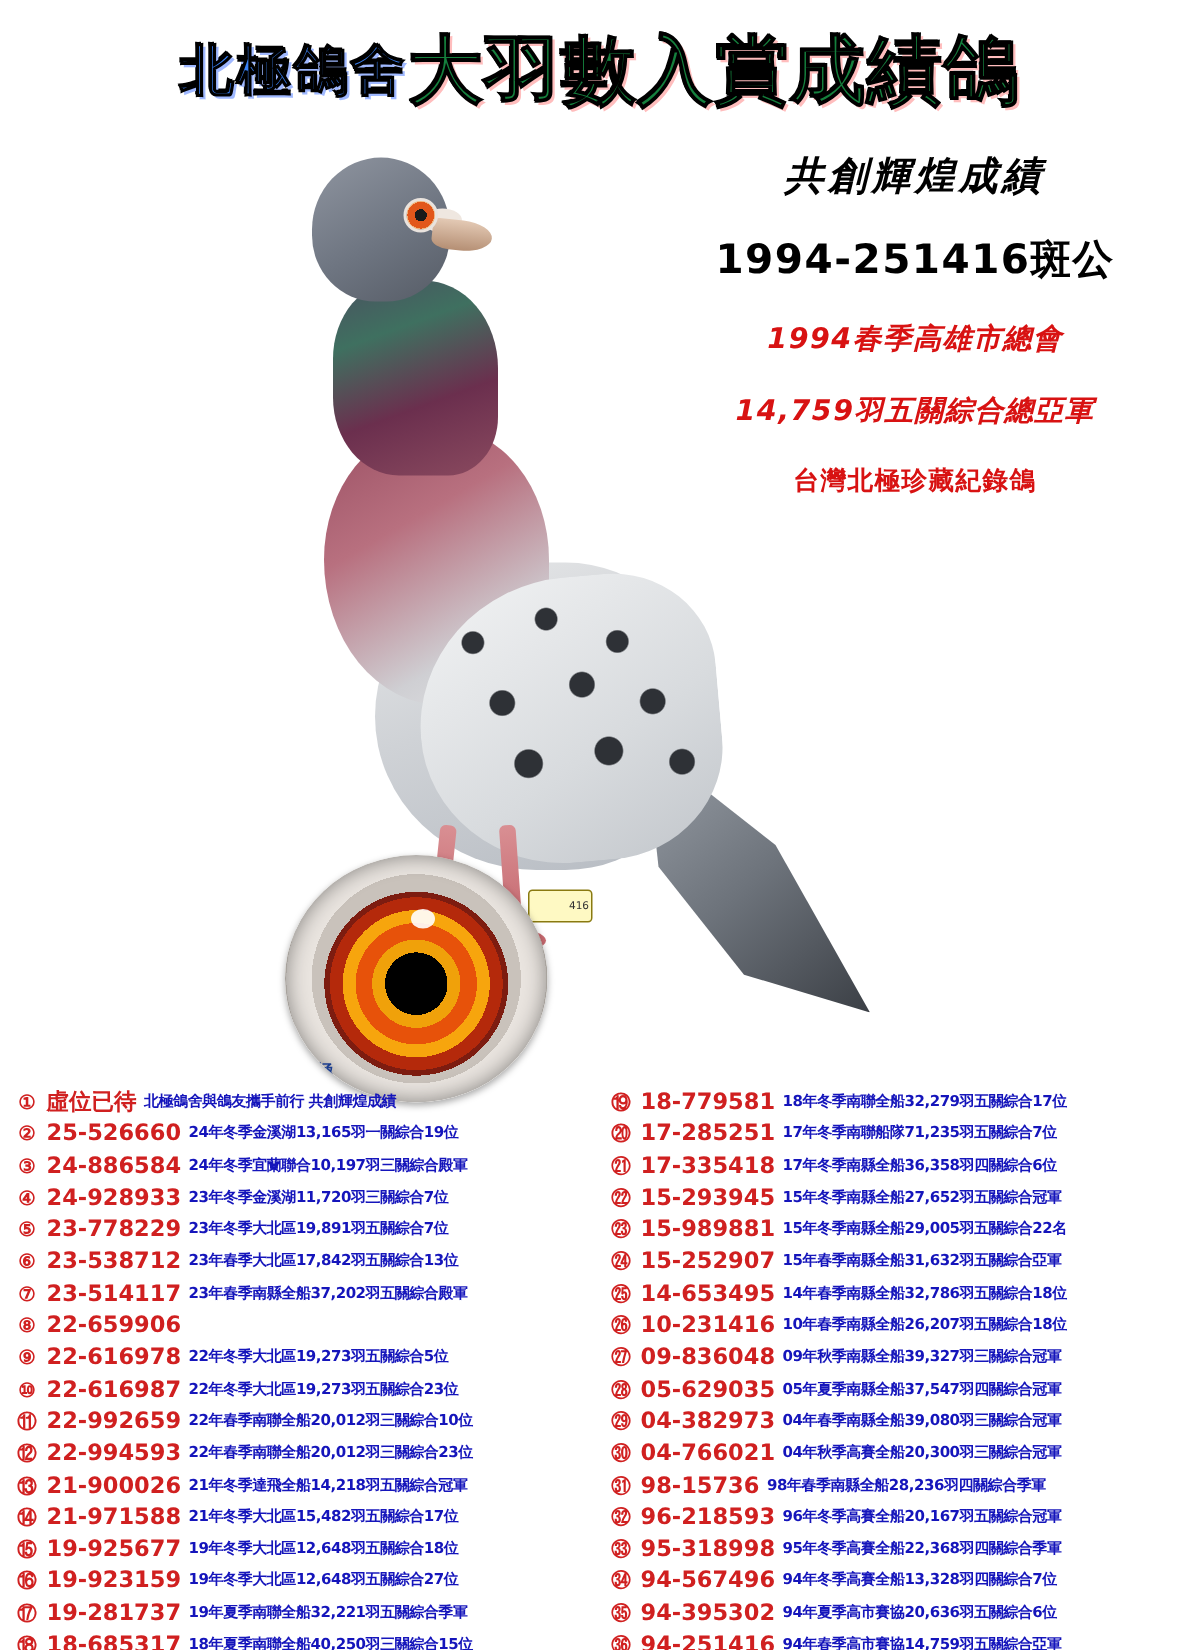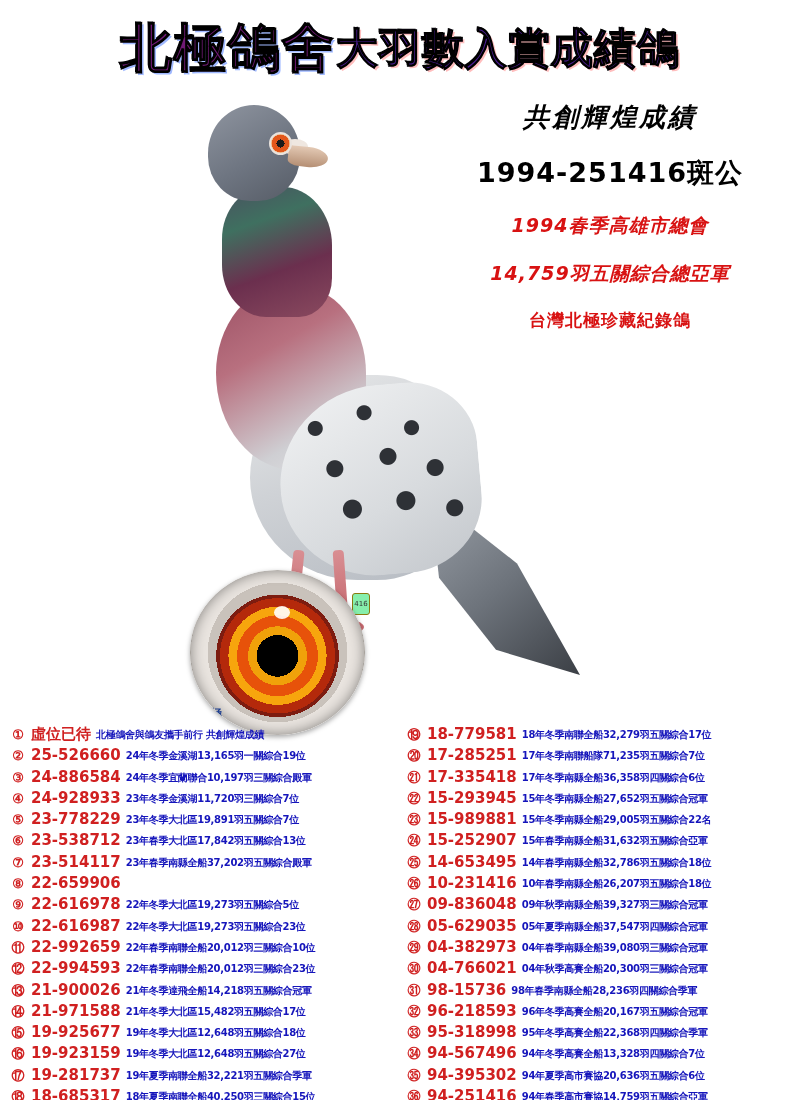--- a/index.html
+++ b/index.html
@@ -17,8 +17,8 @@
     text-align:center;white-space:nowrap;
   }
   .header .t1{
-    font-size:52px;font-weight:bold;letter-spacing:2px;
-    color:#701a75;
+    font-size:36px;font-weight:bold;letter-spacing:2px;
+    color:#3b82f6;
     -webkit-text-stroke:1px #000;
     text-shadow:2px 2px 0 #9fb8ff, -1px -1px 0 #000;
     vertical-align:middle;

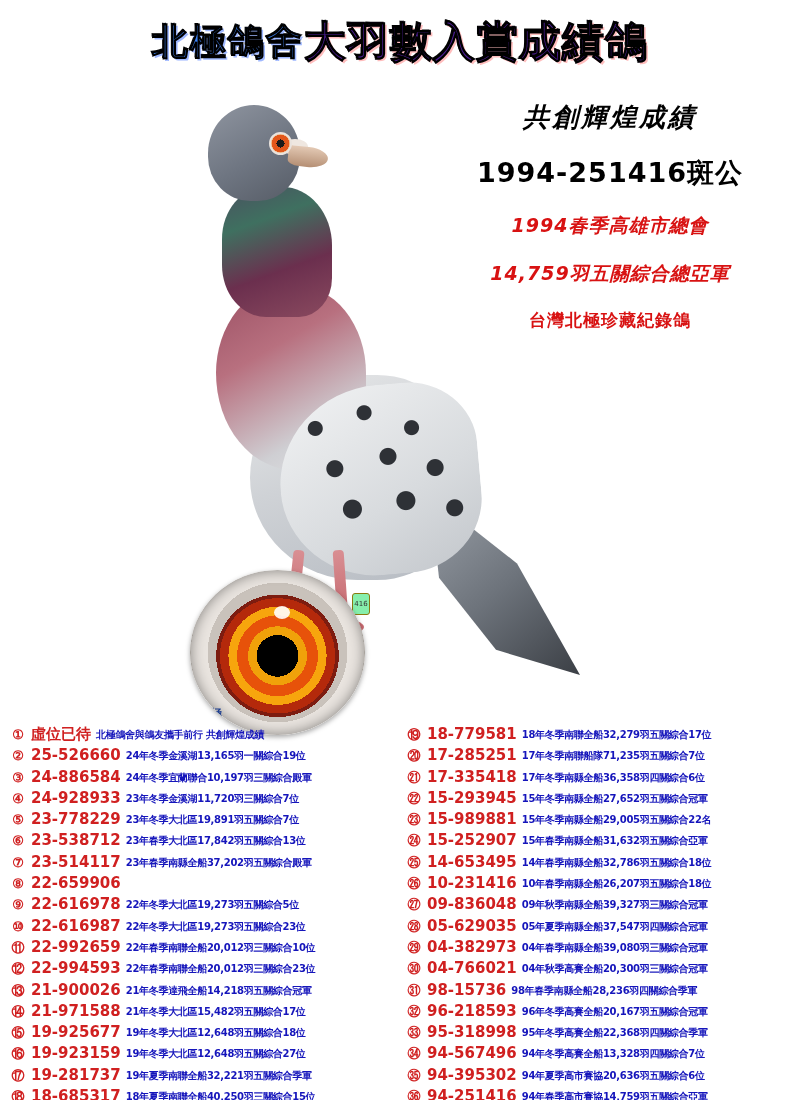--- a/index.html
+++ b/index.html
@@ -24,8 +24,8 @@
     vertical-align:middle;
   }
   .header .t2{
-    font-size:42px;font-weight:bold;letter-spacing:1px;
-    color:#4c1d95;
+    font-size:50px;font-weight:bold;letter-spacing:1px;
+    color:#15803d;
     -webkit-text-stroke:1px #000;
     text-shadow:2px 2px 0 #ffbdbd,-1px -1px 0 #000;
     vertical-align:middle;

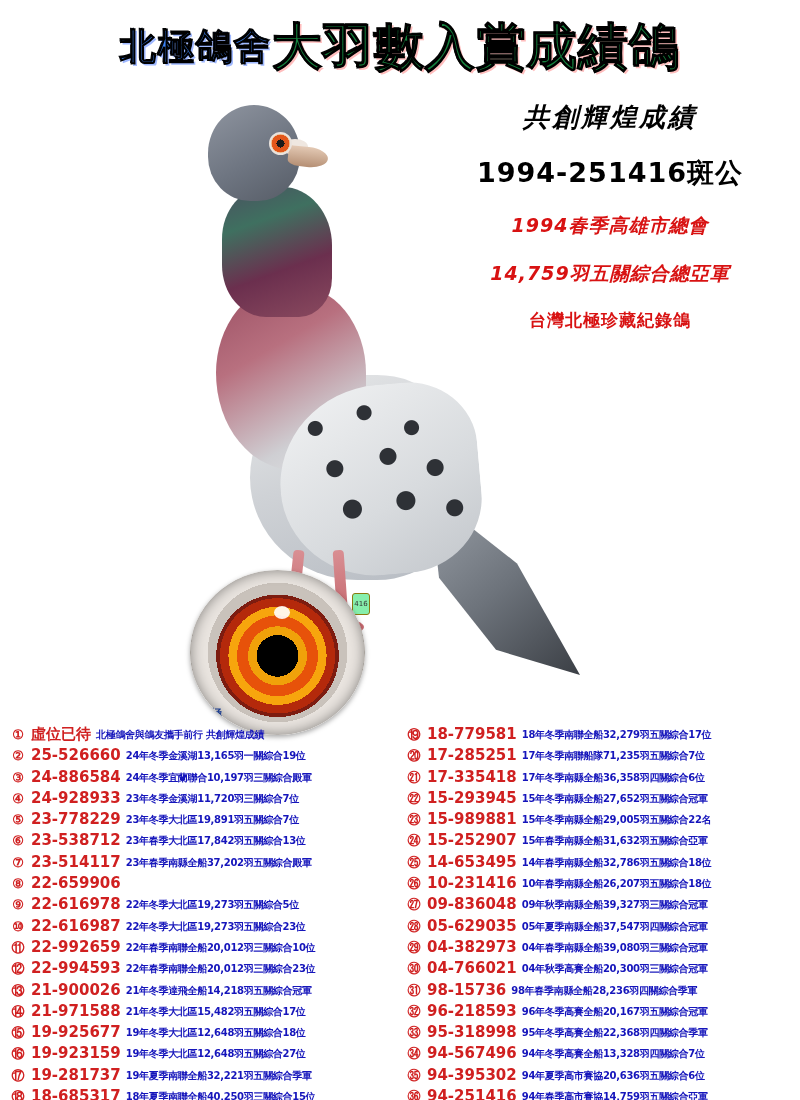--- a/index.html
+++ b/index.html
@@ -116,7 +116,7 @@
   .b-foot2{left:188px;top:524px;}
   .b-ring{
     position:absolute;left:222px;top:498px;width:16px;height:20px;border-radius:3px;
-    background:#86efac;border:1px solid #8a7a10;font-size:7px;color:#333;text-align:center;line-height:20px;
+    background:#fef9c3;border:1px solid #8a7a10;font-size:7px;color:#333;text-align:center;line-height:20px;padding-left:25px;
   }
 
   

